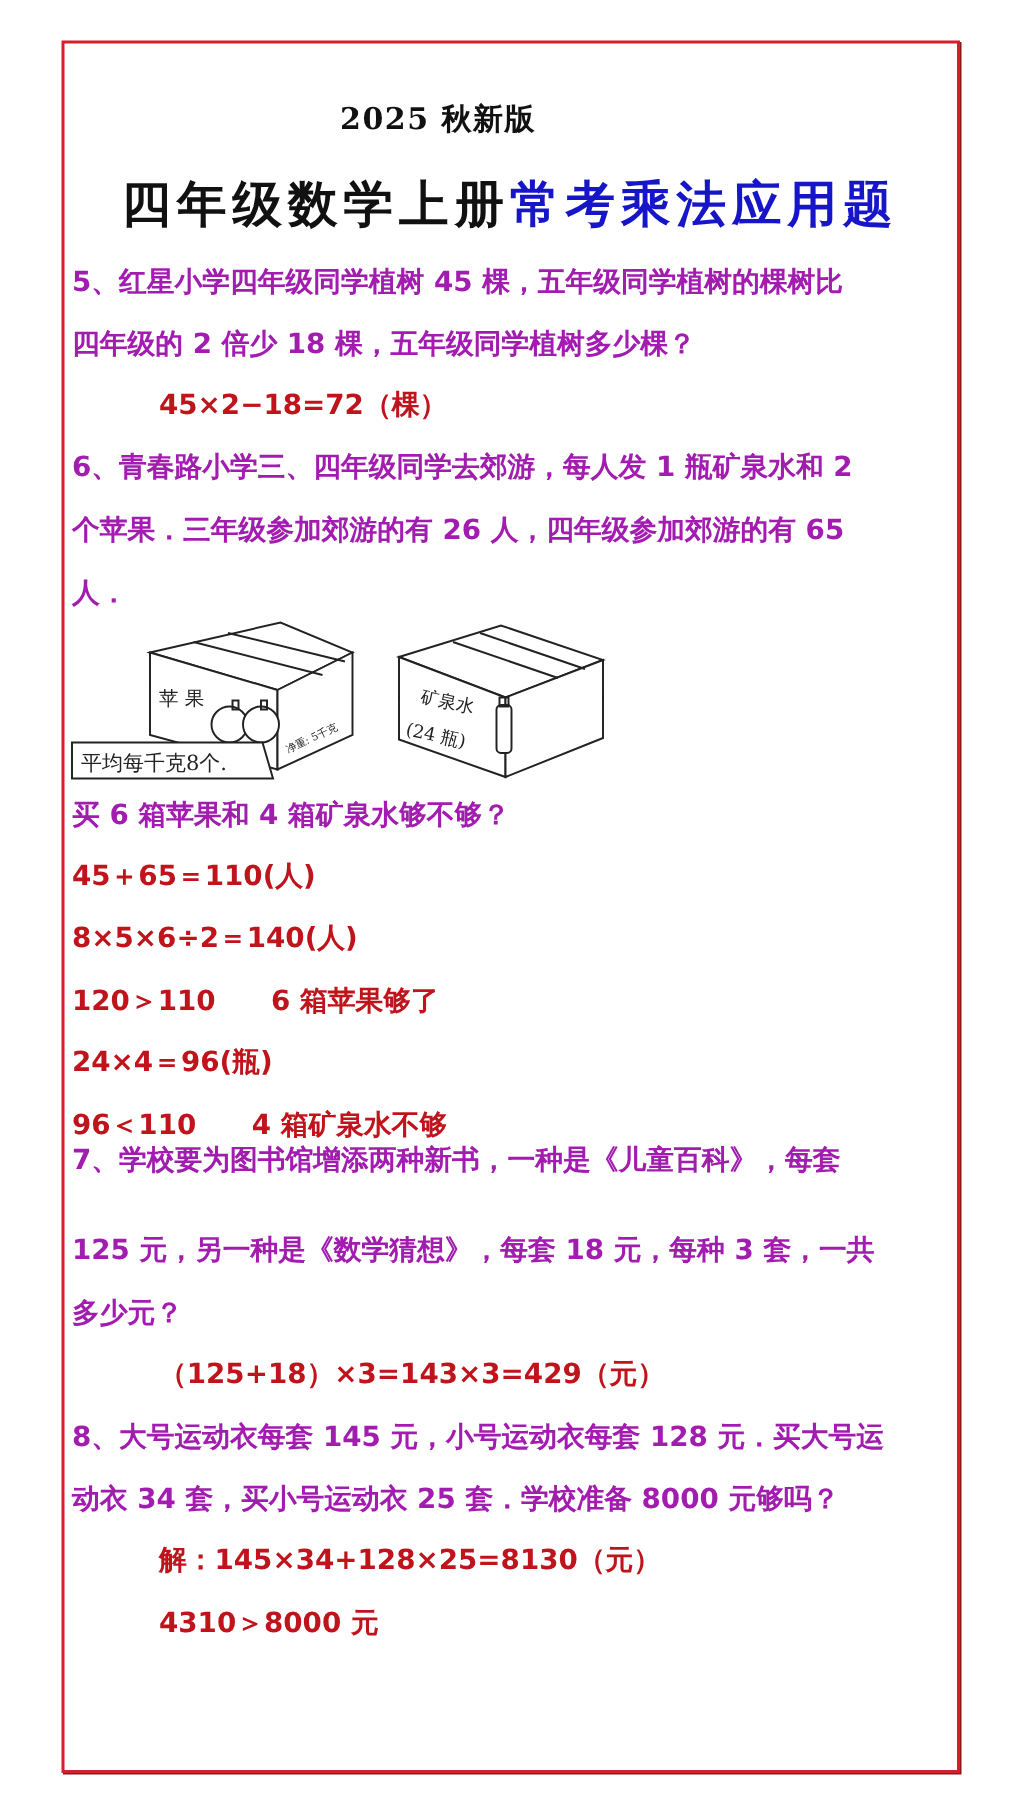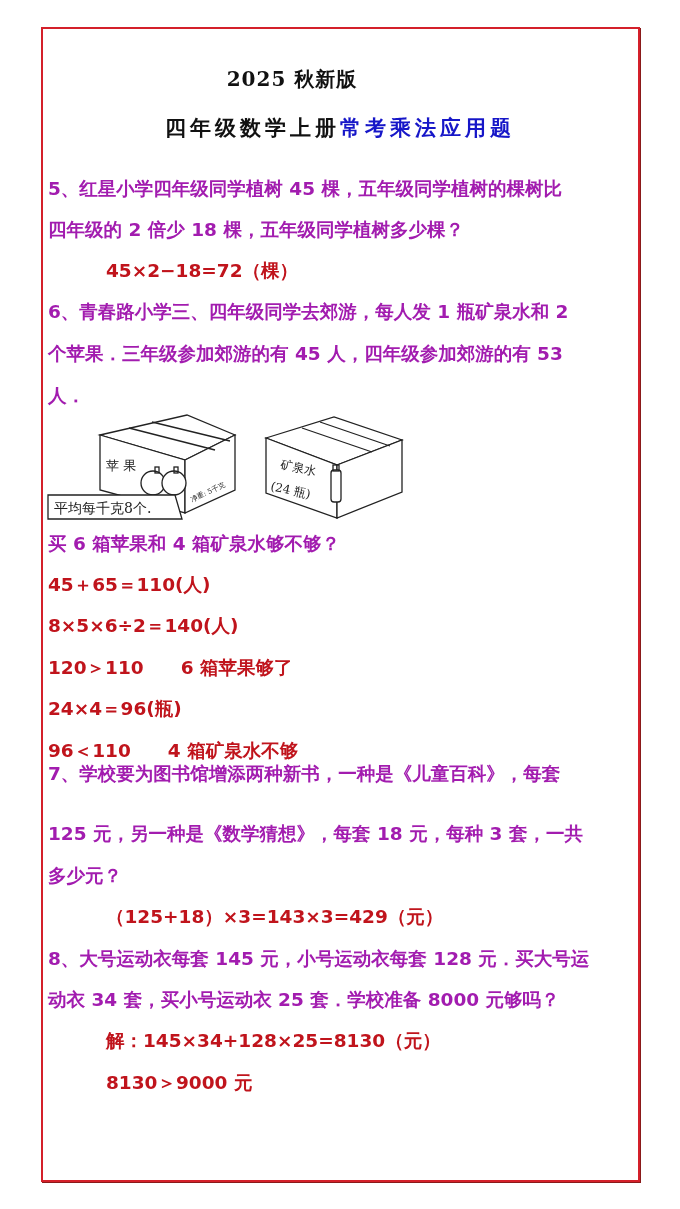--- a/index.html
+++ b/index.html
@@ -18,7 +18,7 @@
   .title2 {
     position: absolute; left: 0; width: 680px; top: 114px; text-align: center;
     font-family: "DejaVu Serif", "Liberation Serif", serif;
-    font-size: 21px; font-weight: bold; letter-spacing: 4px;
+    font-size: 33px; font-weight: bold; letter-spacing: 4px;
   }
   .title2 .black { color: #111; }
   .title2 .blue { color: #1616c8; }

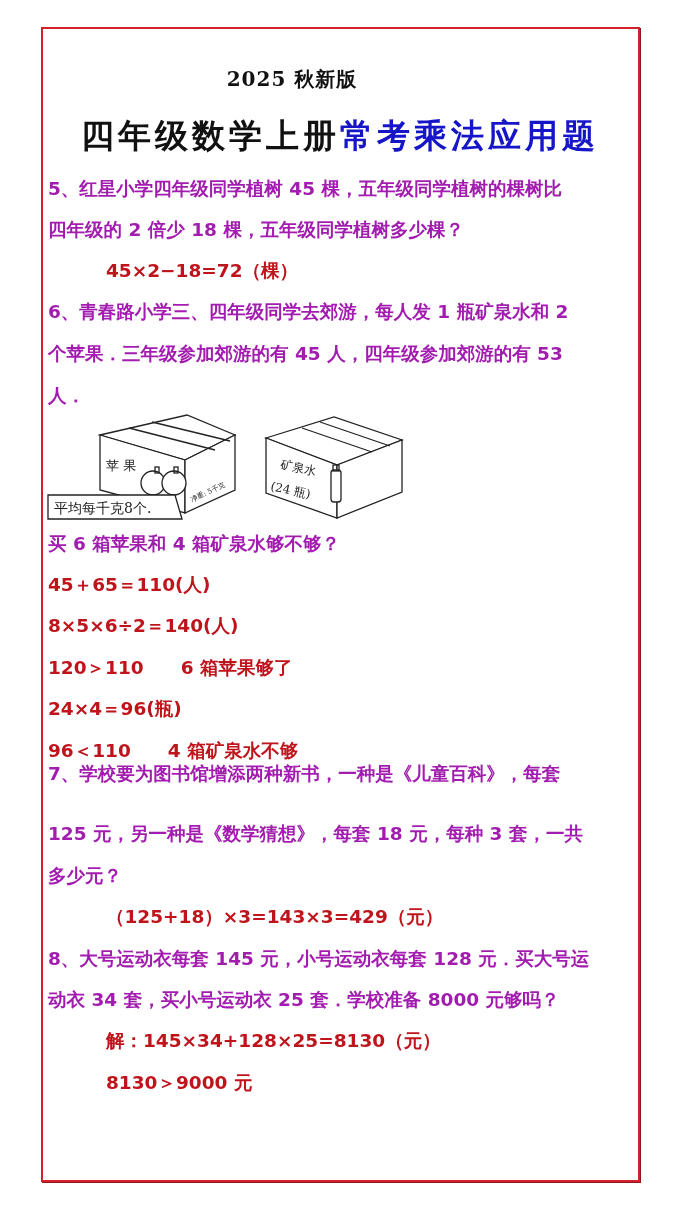--- a/index.html
+++ b/index.html
@@ -44,7 +44,7 @@
 <div class="line ans" style="top:259px; left:106px">45×2−18=72（棵）</div>
 
 <div class="line" style="top:300px">6、青春路小学三、四年级同学去郊游，每人发 1 瓶矿泉水和 2</div>
-<div class="line" style="top:342px">个苹果．三年级参加郊游的有 45 人，四年级参加郊游的有 53</div>
+<div class="line" style="top:342px">个苹果．三年级参加郊游的有 26 人，四年级参加郊游的有 65</div>
 <div class="line" style="top:384px">人．</div>
 
 <svg class="illus" viewBox="0 0 380 112">

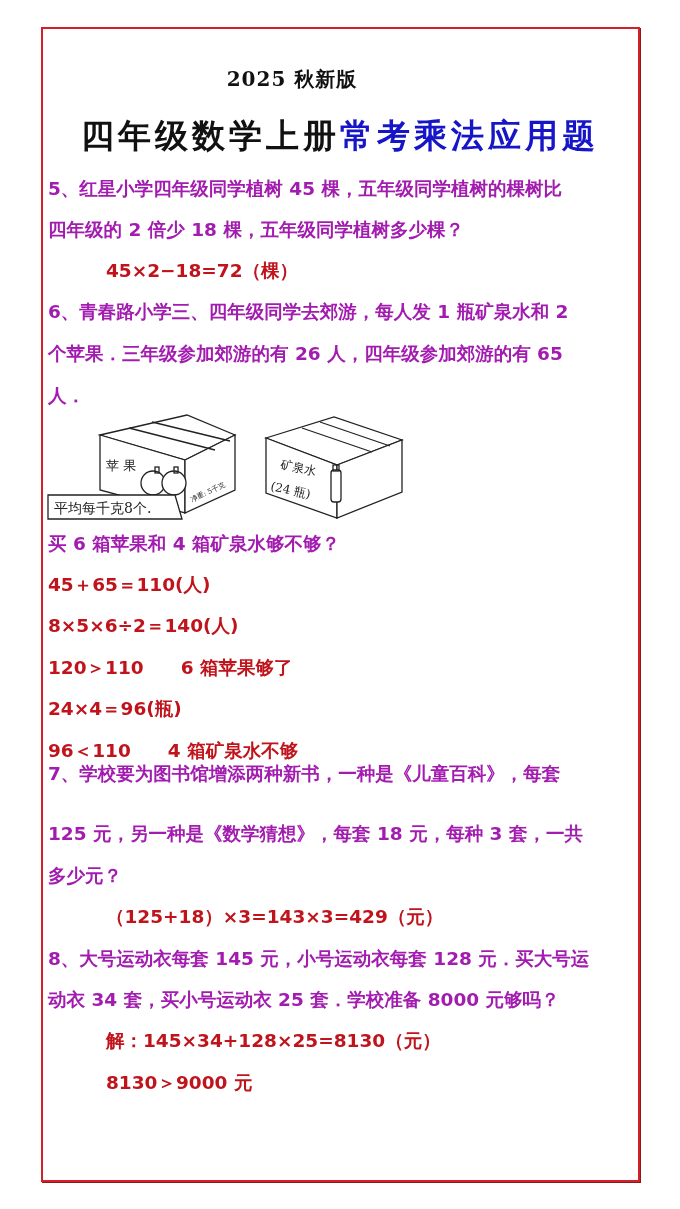--- a/index.html
+++ b/index.html
@@ -98,6 +98,6 @@
 <div class="line" style="top:947px">8、大号运动衣每套 145 元，小号运动衣每套 128 元．买大号运</div>
 <div class="line" style="top:988px">动衣 34 套，买小号运动衣 25 套．学校准备 8000 元够吗？</div>
 <div class="line ans" style="top:1029px; left:106px">解：145×34+128×25=8130（元）</div>
-<div class="line ans" style="top:1071px; left:106px">8130＞9000 元</div>
+<div class="line ans" style="top:1071px; left:106px">4310＞8000 元</div>
 
 </body></html>

